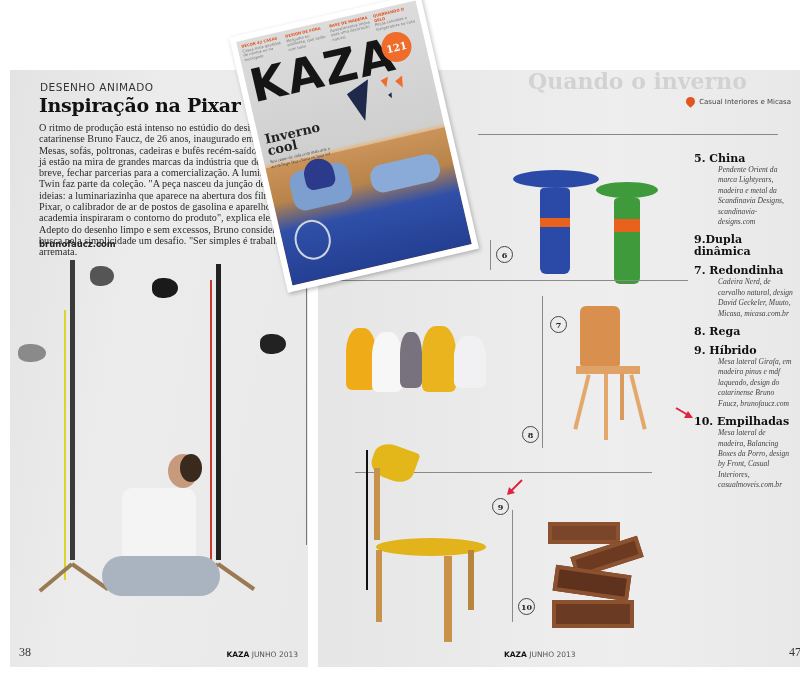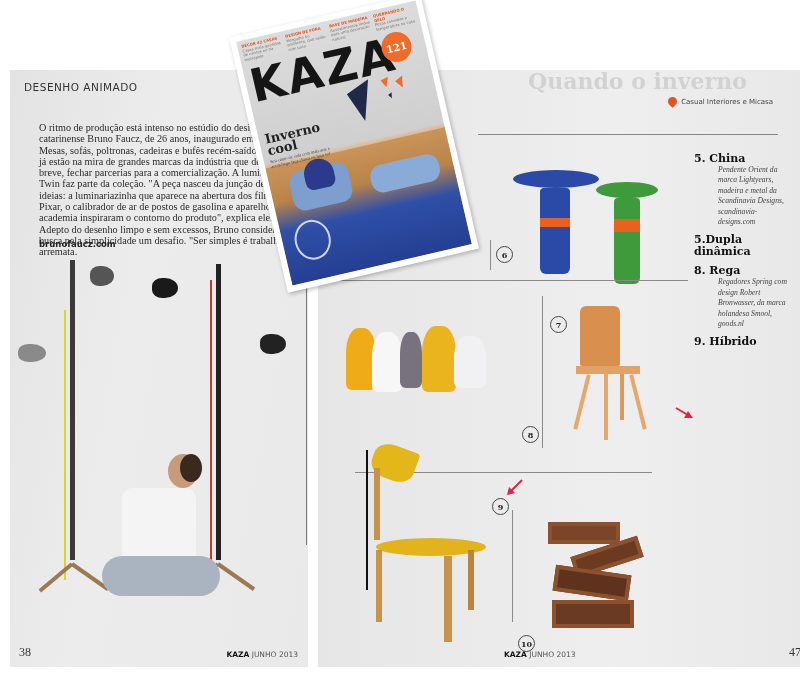--- a/index.html
+++ b/index.html
@@ -13,7 +13,7 @@
     overflow: hidden;
   }
   .kicker {
-    position: absolute; left: 14px; top: 11px;
+    position: absolute; left: 30px; top: 11px;
     font-family: "DejaVu Sans", sans-serif; font-size: 10.5px; letter-spacing: 0.5px;
     color: #333;
   }

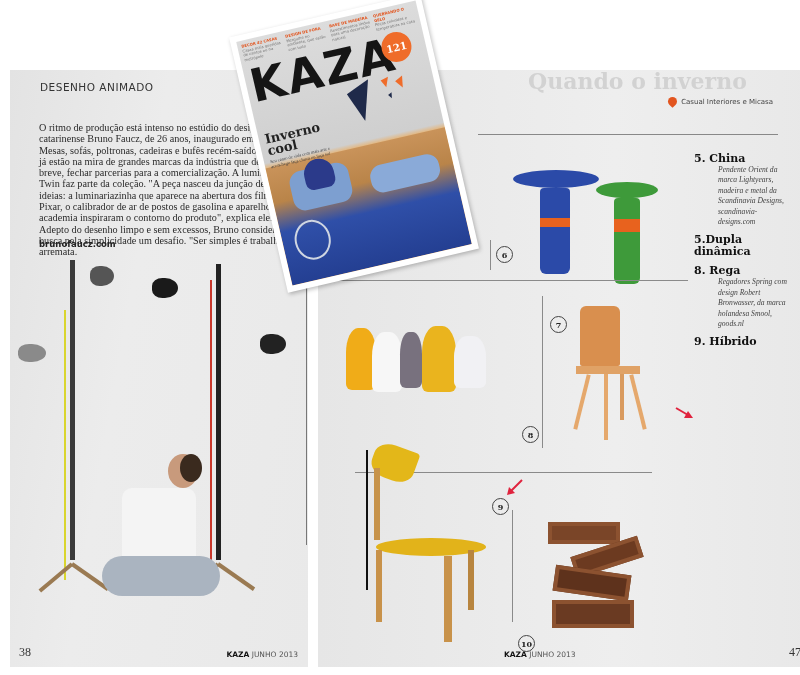--- a/index.html
+++ b/index.html
@@ -130,6 +130,7 @@
 
 <div class="page-left">
   <div class="kicker">DESENHO ANIMADO</div>
+  <div class="headline">Inspiração na Pixar</div>
   <div class="body-text">O ritmo de produção está intenso no estúdio do designer catarinense Bruno Faucz, de 26 anos, inaugurado em março. Mesas, sofás, poltronas, cadeiras e bufês recém-saídos do forno já estão na mira de grandes marcas da indústria que devem, em breve, fechar parcerias para a comercialização. A luminária Twin faz parte da coleção. "A peça nasceu da junção de várias ideias: a luminariazinha que aparece na abertura dos filmes da Pixar, o calibrador de ar de postos de gasolina e aparelhos de academia inspiraram o contorno do produto", explica ele. Adepto do desenho limpo e sem excessos, Bruno considera a busca pela simplicidade um desafio. "Ser simples é trabalhoso", arremata.</div>
   <div class="site-link">brunofaucz.com</div>
   <div class="col-rule-left"></div>

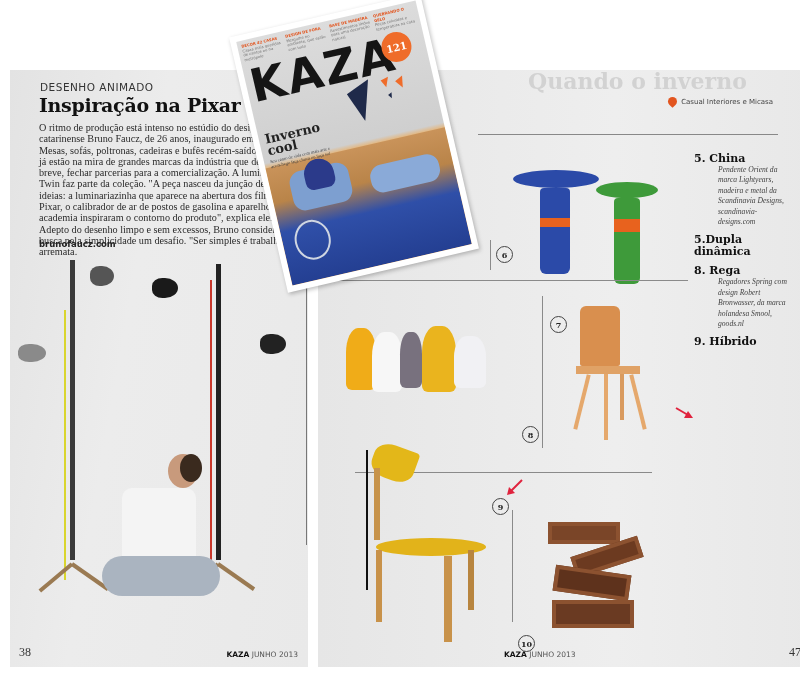--- a/index.html
+++ b/index.html
@@ -60,7 +60,7 @@
     font-family: "DejaVu Serif", serif; font-weight: bold; font-size: 22px; color: #d2d2d2;
   }
   .credit-line {
-    position: absolute; right: 40px; top: 27px; display: flex; align-items: center; gap: 4px;
+    position: absolute; right: 22px; top: 27px; display: flex; align-items: center; gap: 4px;
     font-family: "DejaVu Sans", sans-serif; font-size: 7px; color: #444;
   }
   .pin-icon {

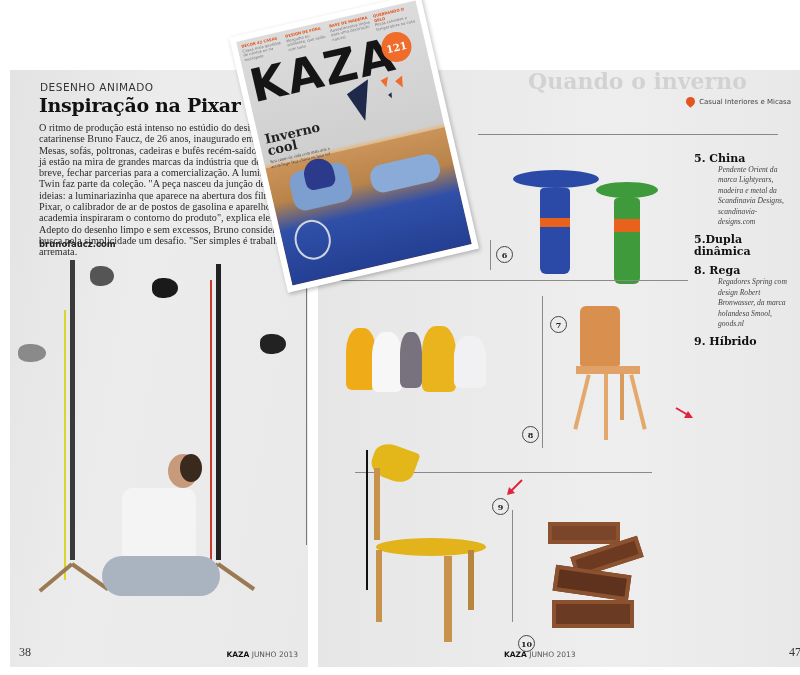--- a/index.html
+++ b/index.html
@@ -222,7 +222,7 @@
       <div class="cap-text">Pendente Orient da marca Lightyears, madeira e metal da Scandinavia Designs, scandinavia-designs.com</div>
     </div>
     <div class="cap">
-      <div class="cap-title">5.Dupla dinâmica</div>
+      <div class="cap-title">9.Dupla dinâmica</div>
     </div>
     <div class="cap">
       <div class="cap-title">8. Rega</div>

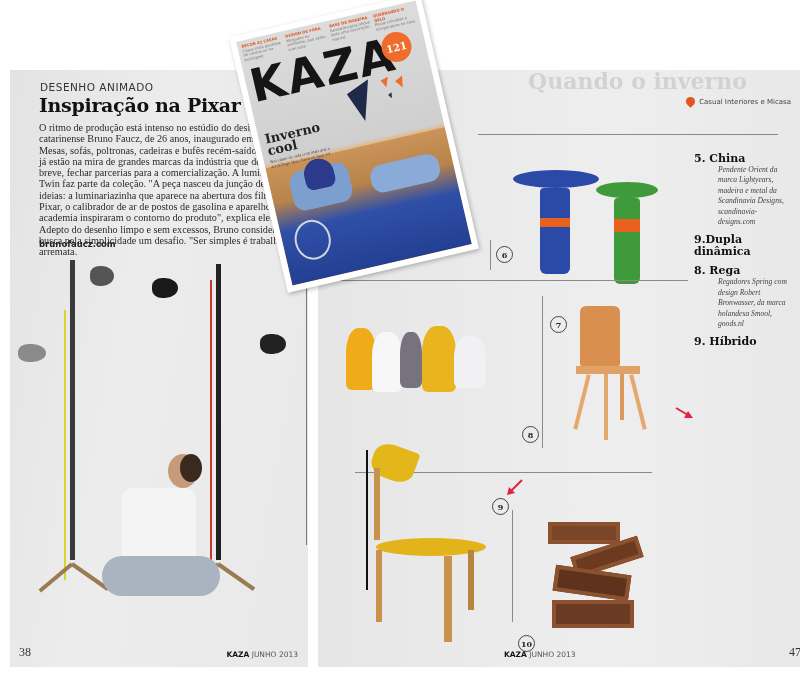--- a/index.html
+++ b/index.html
@@ -223,6 +223,10 @@
     </div>
     <div class="cap">
       <div class="cap-title">9.Dupla dinâmica</div>
+    </div>
+    <div class="cap">
+      <div class="cap-title">7. Redondinha</div>
+      <div class="cap-text">Cadeira Nerd, de carvalho natural, design David Geckeler, Muuto, Micasa, micasa.com.br</div>
     </div>
     <div class="cap">
       <div class="cap-title">8. Rega</div>

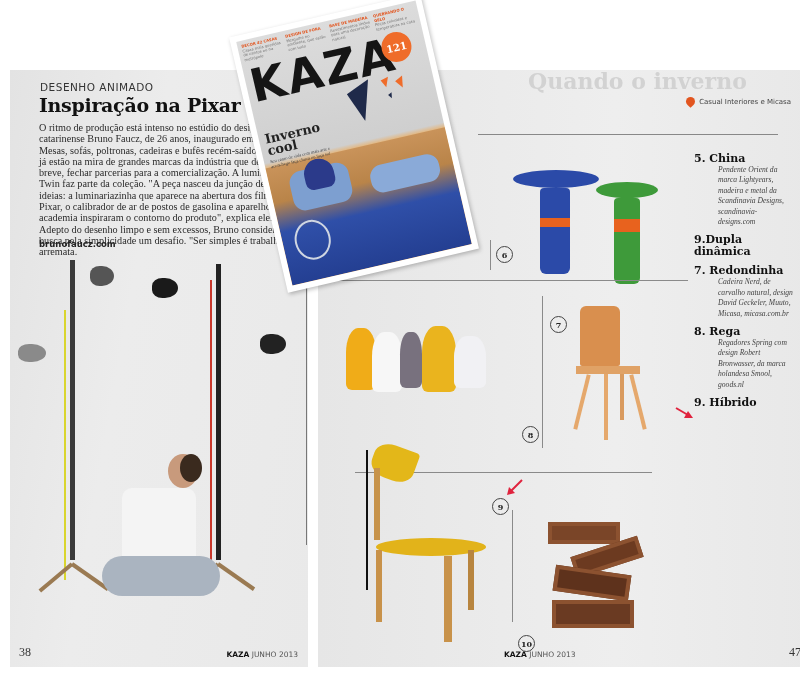--- a/index.html
+++ b/index.html
@@ -230,7 +230,6 @@
     </div>
     <div class="cap">
       <div class="cap-title">8. Rega</div>
-      <div class="cap-text">Regadores Spring com design Robert Bronwasser, da marca holandesa Smool, goods.nl</div>
     </div>
     <div class="cap">
       <div class="cap-title">9. Híbrido</div>

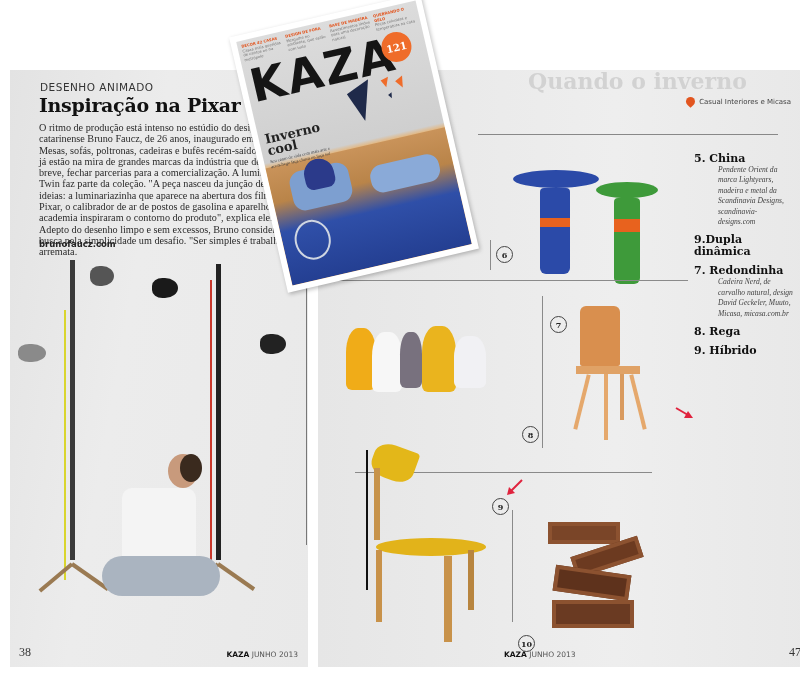--- a/index.html
+++ b/index.html
@@ -233,6 +233,7 @@
     </div>
     <div class="cap">
       <div class="cap-title">9. Híbrido</div>
+      <div class="cap-text">Mesa lateral Girafa, em madeira pinus e mdf laqueado, design do catarinense Bruno Faucz, brunofaucz.com</div>
     </div>
   </div>
   <svg class="red-arrow" style="left:356px;top:336px;" width="20" height="14" viewBox="0 0 20 14">

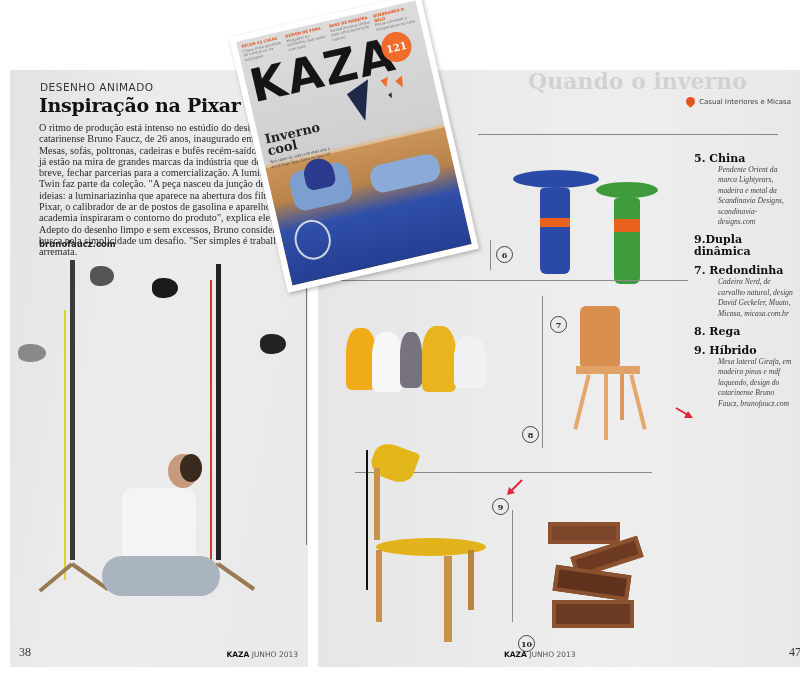--- a/index.html
+++ b/index.html
@@ -234,6 +234,10 @@
     <div class="cap">
       <div class="cap-title">9. Híbrido</div>
       <div class="cap-text">Mesa lateral Girafa, em madeira pinus e mdf laqueado, design do catarinense Bruno Faucz, brunofaucz.com</div>
+    </div>
+    <div class="cap">
+      <div class="cap-title">10. Empilhadas</div>
+      <div class="cap-text">Mesa lateral de madeira, Balancing Boxes da Porro, design by Front, Casual Interiores, casualmoveis.com.br</div>
     </div>
   </div>
   <svg class="red-arrow" style="left:356px;top:336px;" width="20" height="14" viewBox="0 0 20 14">

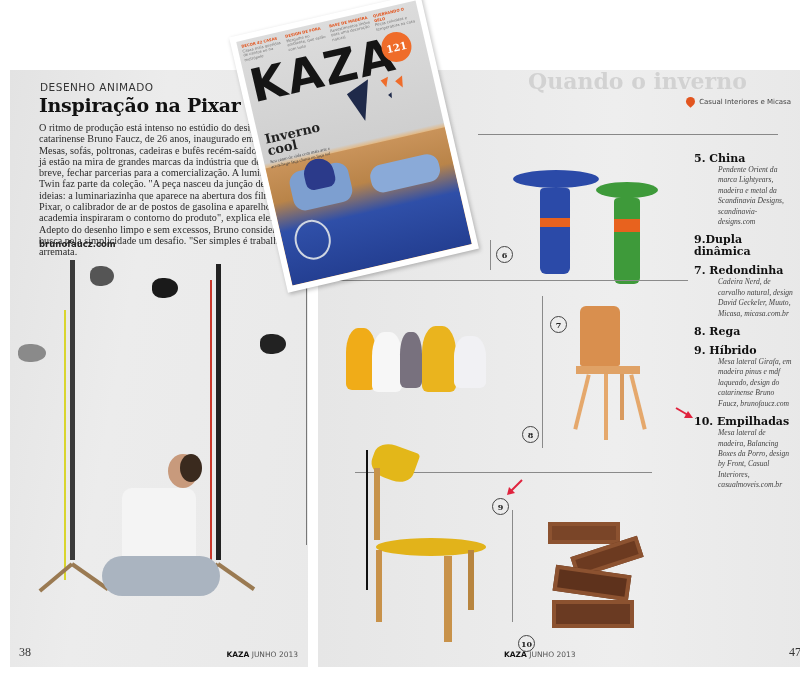--- a/index.html
+++ b/index.html
@@ -210,7 +210,7 @@
     </svg>
   <div class="num-circle" style="left:174px;top:428px;">9</div>
   <div class="vrule" style="left:194px;top:440px;height:112px;"></div>
-  <div class="num-circle" style="left:200px;top:528px;margin-top:37px;">10</div>
+  <div class="num-circle" style="left:200px;top:528px;">10</div>
   <div class="shape" style="left:230px;top:452px;width:72px;height:22px;background:#7a4528;border:4px solid #8c5230;"></div>
   <div class="shape" style="left:254px;top:476px;width:70px;height:22px;background:#6c3a20;border:4px solid #8c5230;transform:rotate(-18deg);"></div>
   <div class="shape" style="left:236px;top:500px;width:76px;height:26px;background:#5e321c;border:4px solid #8c5230;transform:rotate(8deg);"></div>

